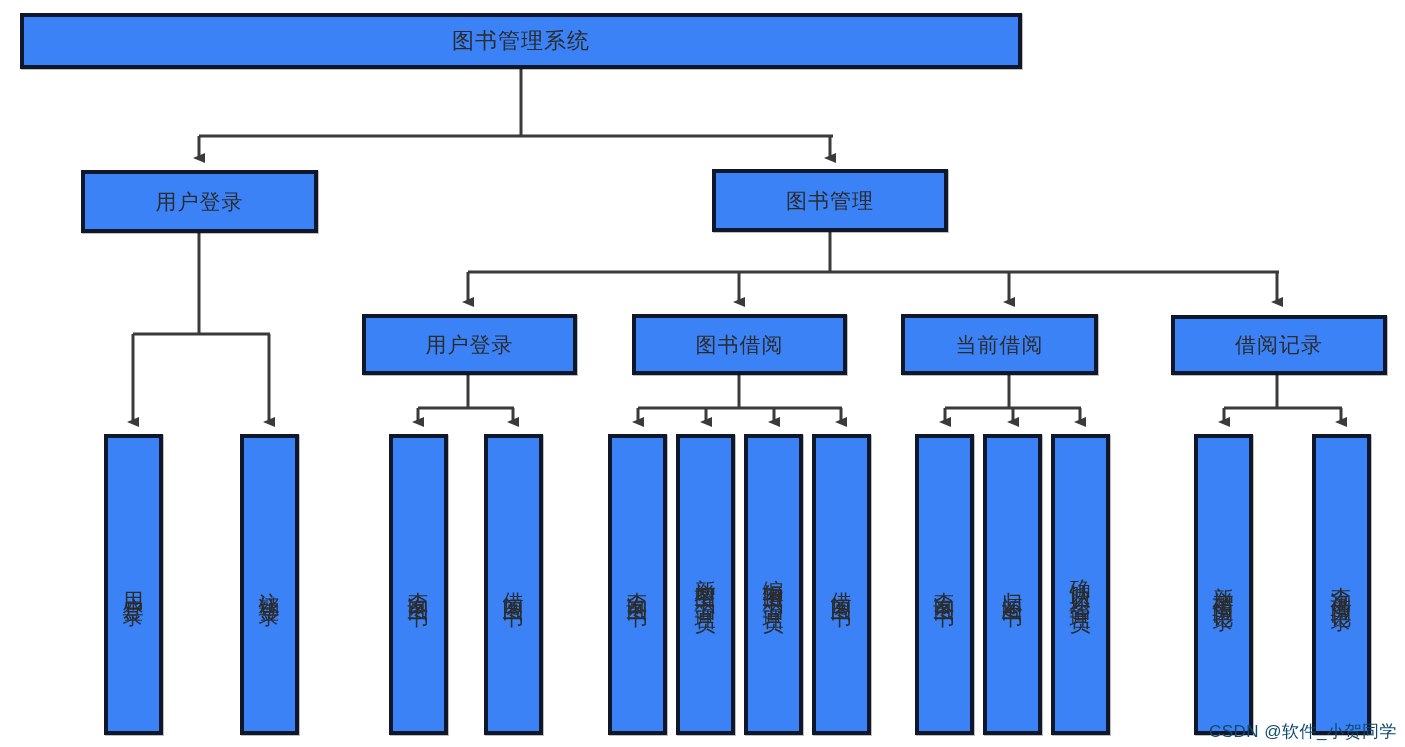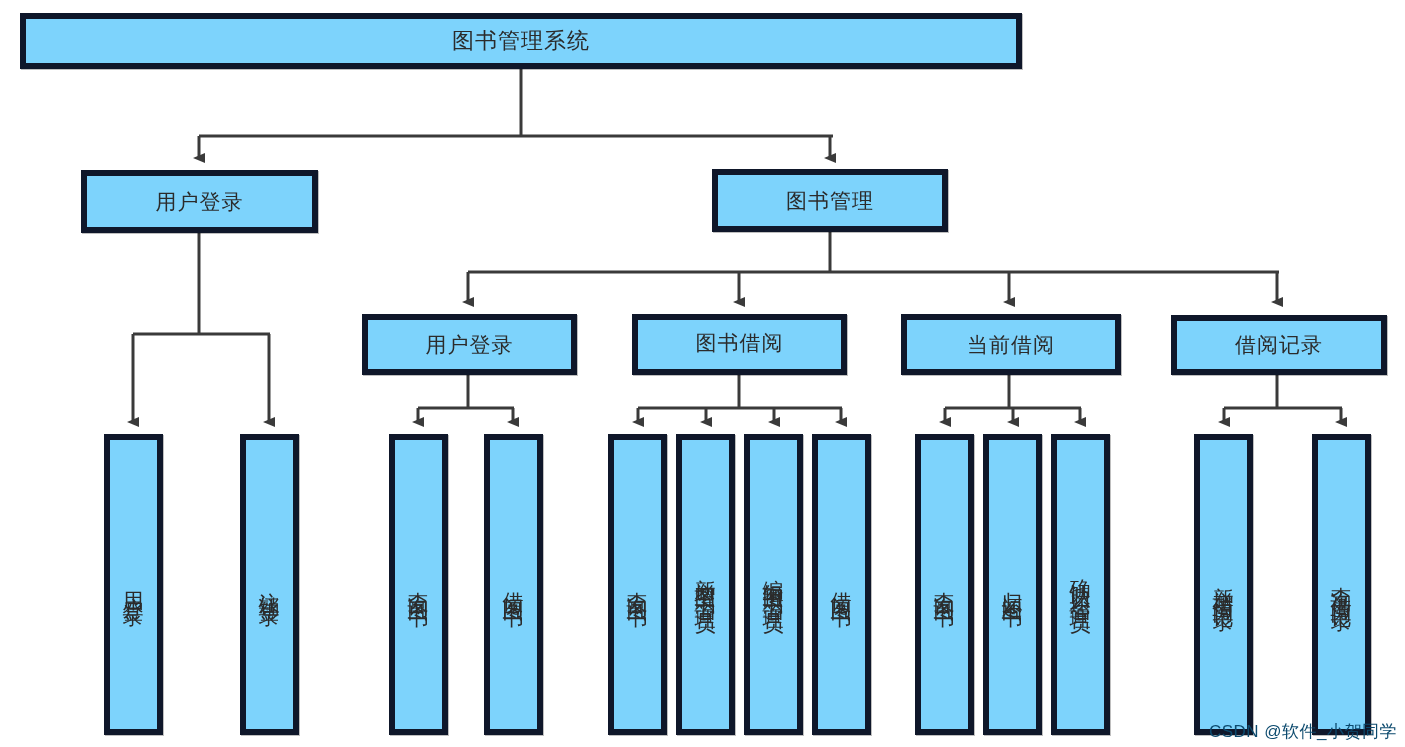--- a/index.html
+++ b/index.html
@@ -28,8 +28,8 @@
   .node {
     position: absolute;
     box-sizing: border-box;
-    border: 6px solid #0f172a;
-    background: #7dd3fc;
+    border: 4px solid #0f172a;
+    background: #3b82f6;
     display: flex;
     align-items: center;
     justify-content: center;

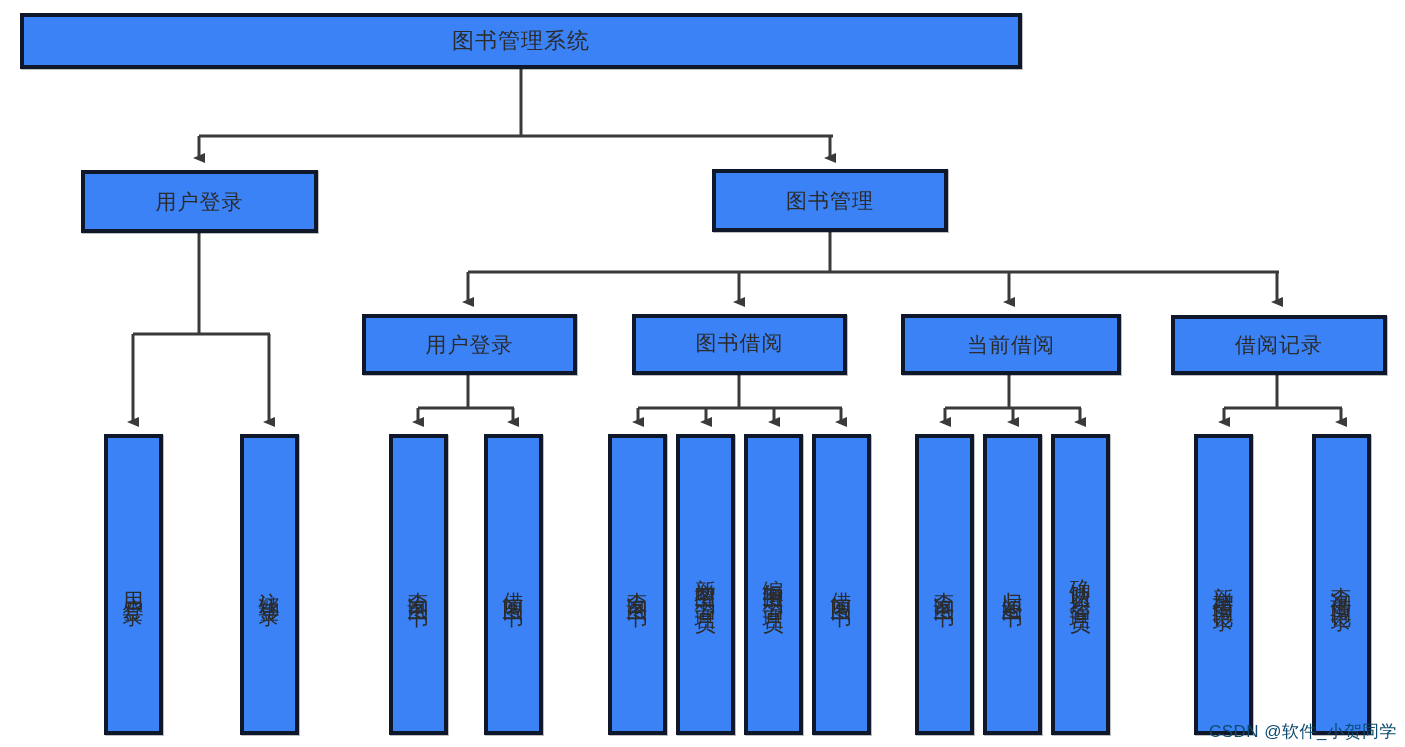--- a/index.html
+++ b/index.html
@@ -138,7 +138,7 @@
     <span>用户登录</span>
   </div>
 
-  <div class="node node-h" style="left:632px; top:314px; width:215px; height:61px;font-family:Liberation Mono, monospace;">
+  <div class="node node-h" style="left:632px; top:314px; width:215px; height:61px;">
     <span>图书借阅</span>
   </div>
 

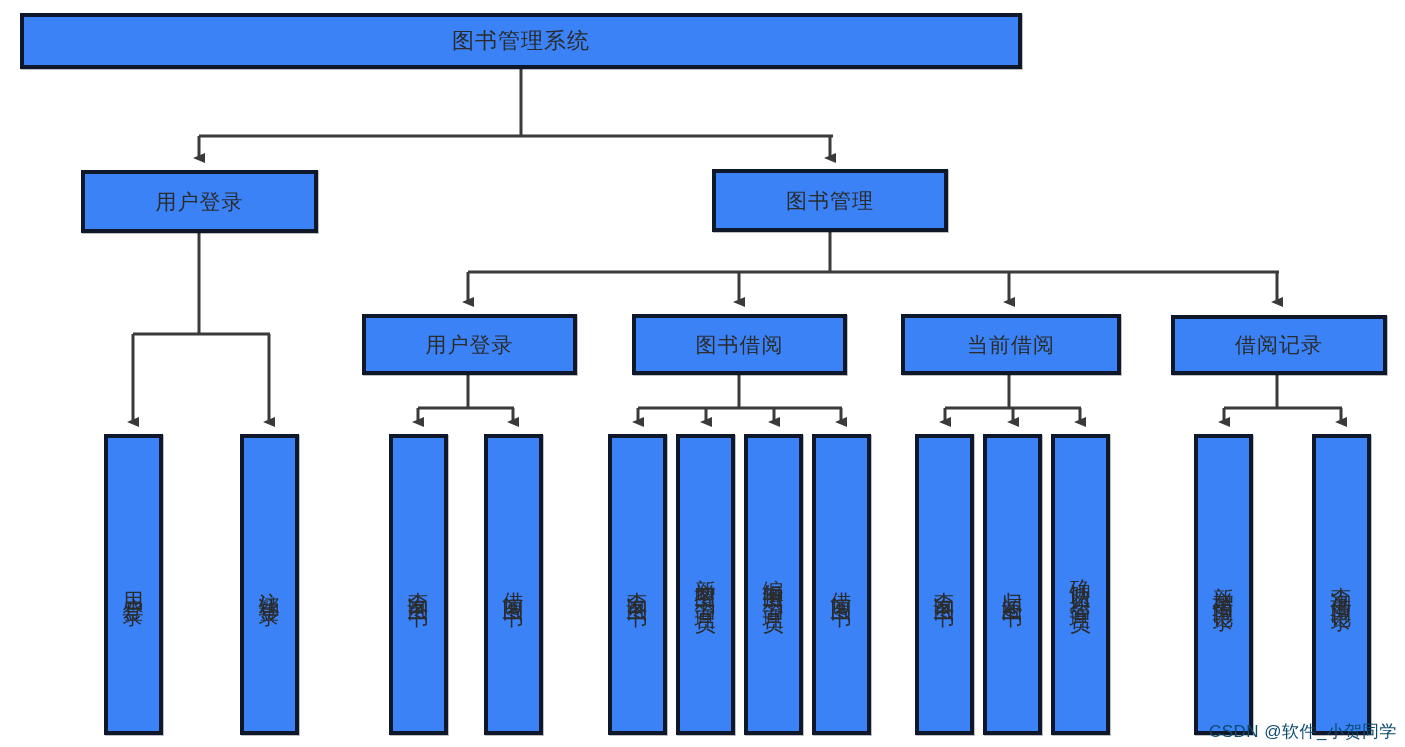--- a/index.html
+++ b/index.html
@@ -142,7 +142,7 @@
     <span>图书借阅</span>
   </div>
 
-  <div class="node node-h" style="left:901px; top:314px; width:220px; height:61px;">
+  <div class="node node-h" style="left:901px; top:314px; width:197px; height:61px;">
     <span>当前借阅</span>
   </div>
 

